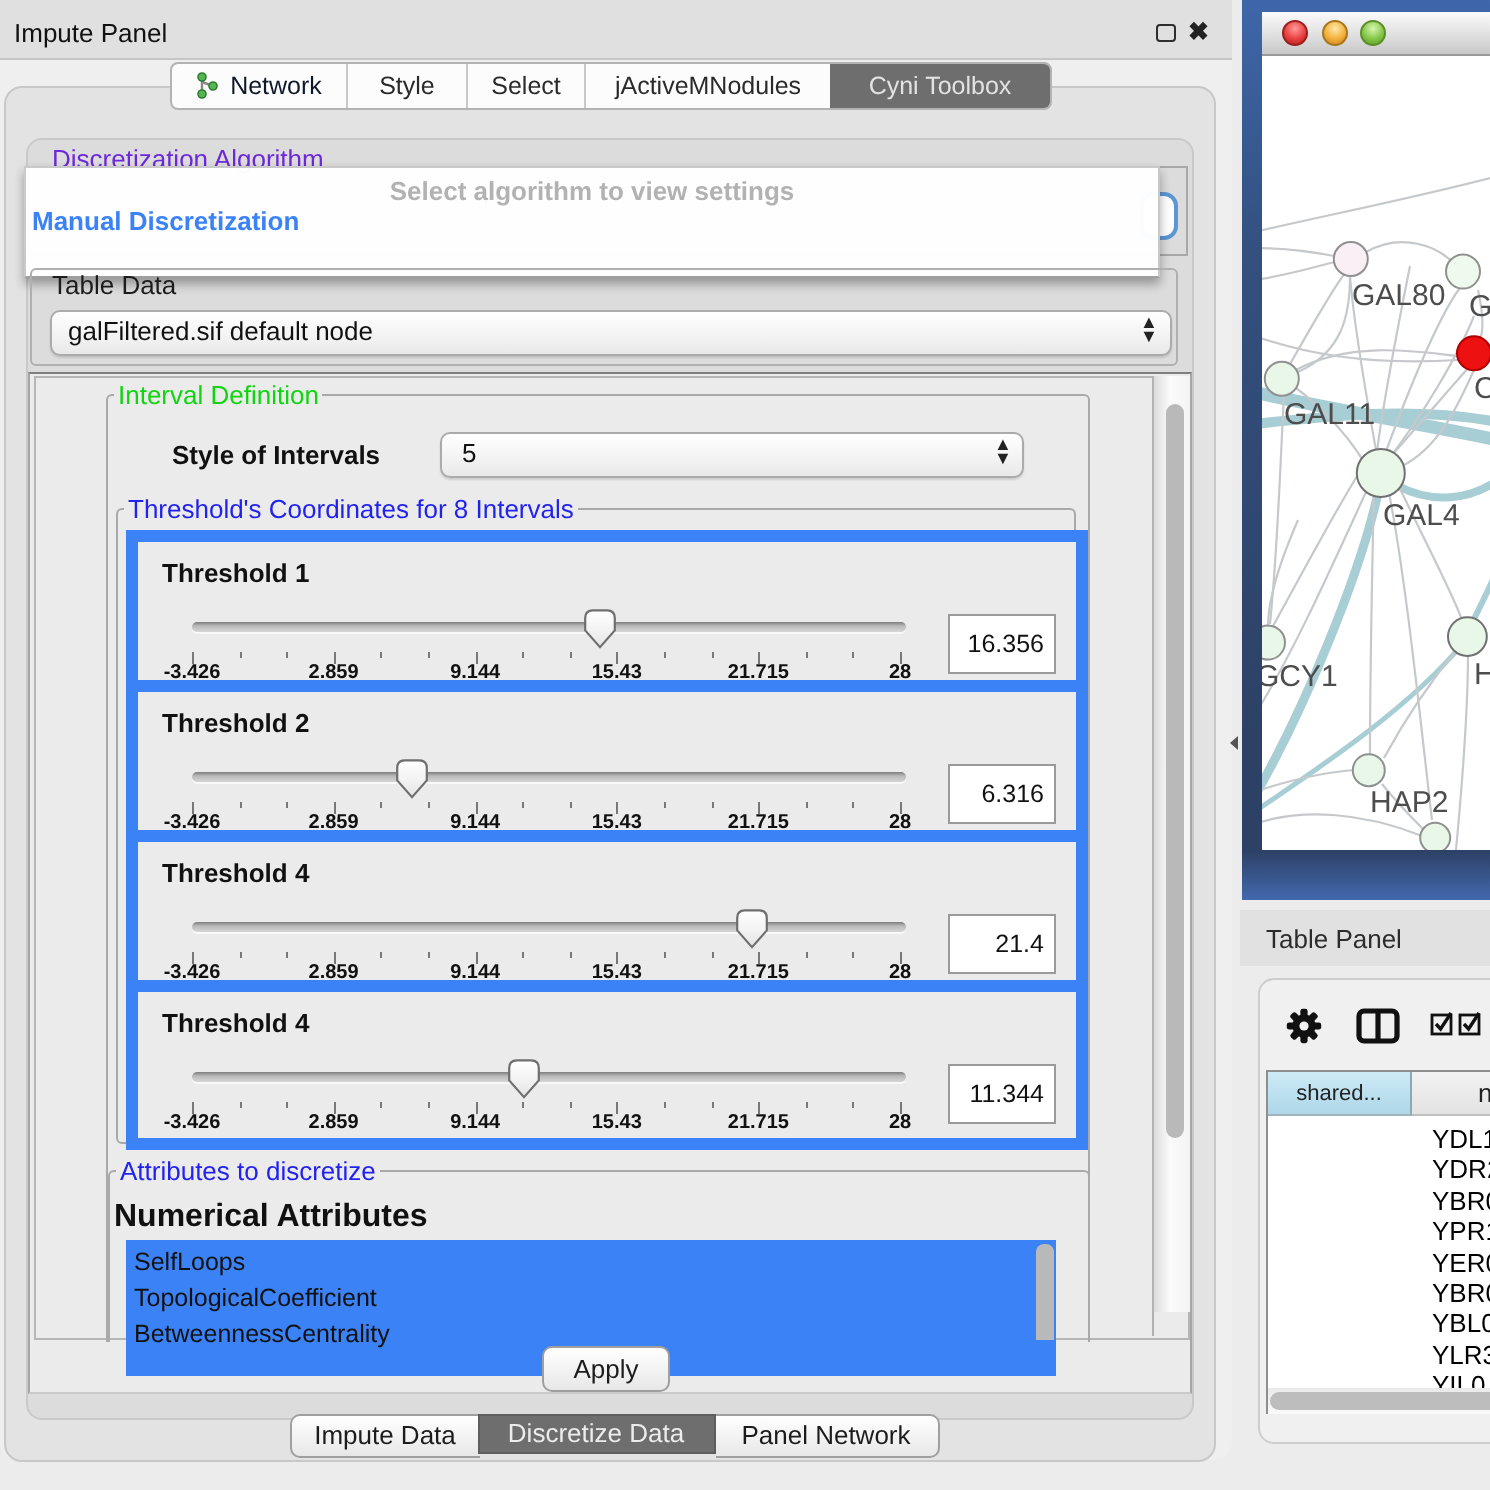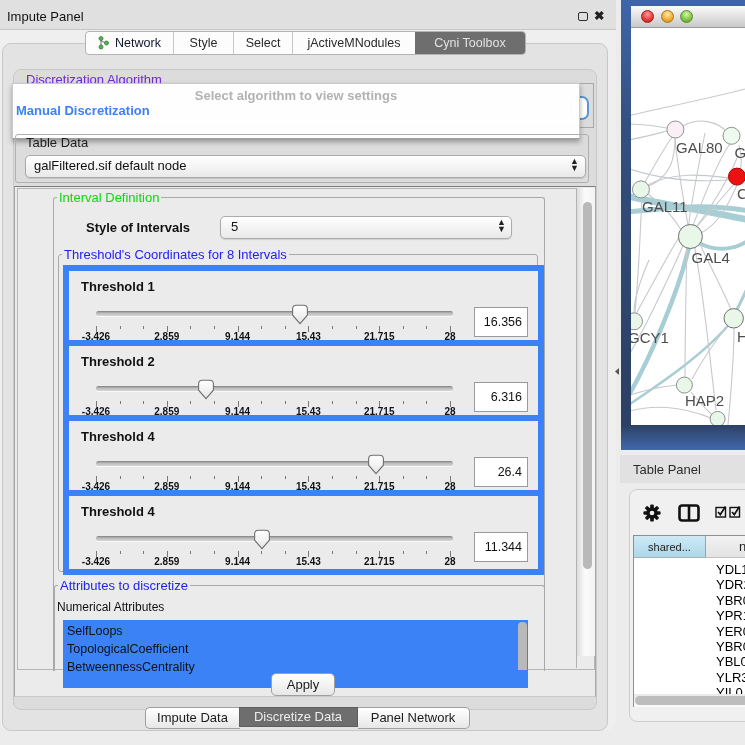--- a/index.html
+++ b/index.html
@@ -199,7 +199,7 @@
       <span class="tl" style="left:310.2px">21.715</span>
       <span class="tl" style="left:381.0px">28</span>
     </div>
-<div class="vfield">26.4</div>
+<div class="vfield">21.4</div>
 </div>
 <div class="tpanel" style="top:490px;height:73px">
 <div class="thlabel">Threshold 4</div>

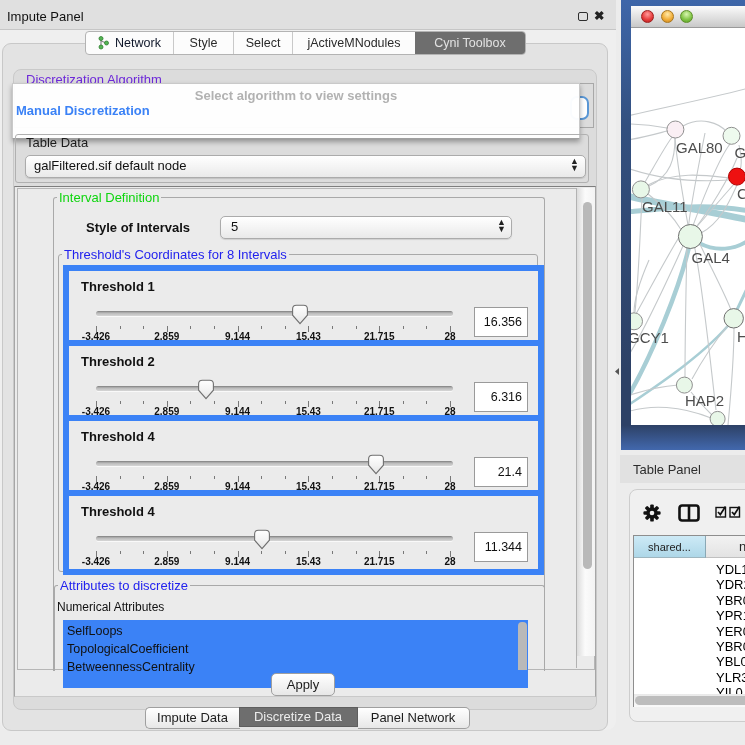--- a/index.html
+++ b/index.html
@@ -243,7 +243,7 @@
 
 <div class="grp" style="left:54px;top:585px;width:489px;height:85px;border-color:#a9a9a9;border-bottom:none;border-radius:3px 3px 0 0"></div>
 <div class="grptitle" style="left:58px;top:579px;color:#2222ee;background:#ebebeb">Attributes to discretize</div>
-<div class="abs" style="left:57px;top:600px;font-size:12px;font-weight:normal;color:#111">Numerical Attributes</div>
+<div class="abs" style="left:57px;top:600px;font-size:16px;font-weight:bold;color:#111">Numerical Attributes</div>
 <div class="abs" style="left:63px;top:620px;width:465px;height:68px;background:#3b82f6;overflow:hidden">
   <div style="font-size:12.5px;color:#111;padding:3px 0 0 4px;line-height:17.8px">SelfLoops<br>TopologicalCoefficient<br>BetweennessCentrality</div>
 </div>

